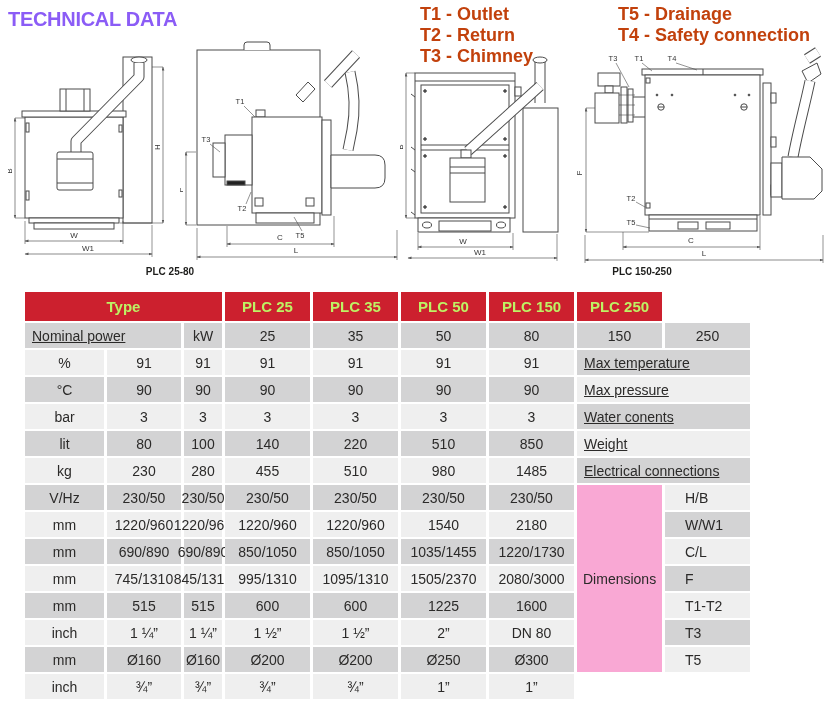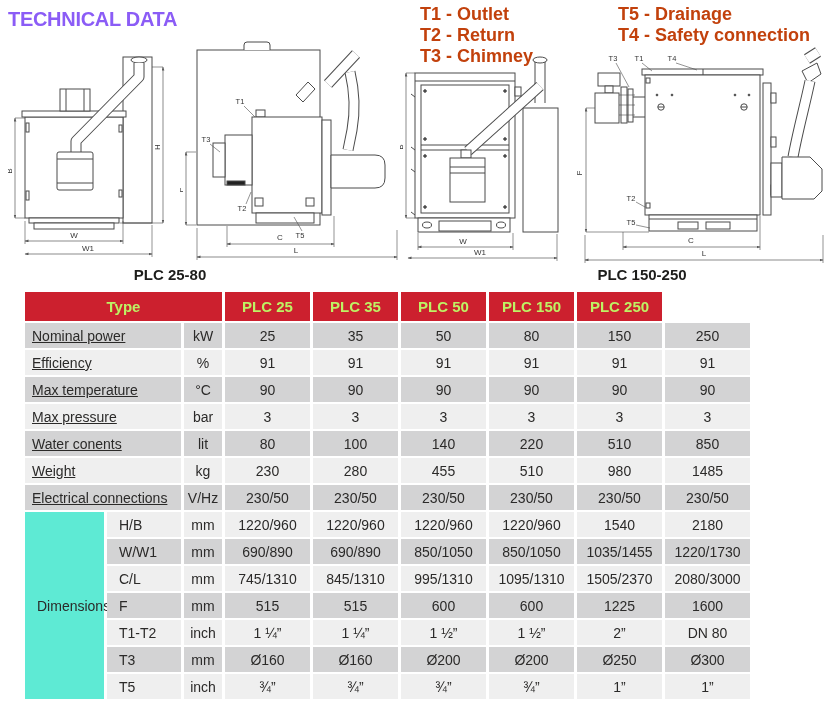--- a/index.html
+++ b/index.html
@@ -13,7 +13,7 @@
   .legend-left{left:420px;}
   .legend-right{left:618px;}
 
-  .caption{position:absolute;font-size:15px;font-weight:700;color:#1d1d1b;text-align:center;}
+  .caption{position:absolute;font-size:10px;font-weight:700;color:#1d1d1b;text-align:center;}
   .caption-small{left:118px;top:266px;width:104px;}
   .caption-large{left:580px;top:266px;width:124px;}
 

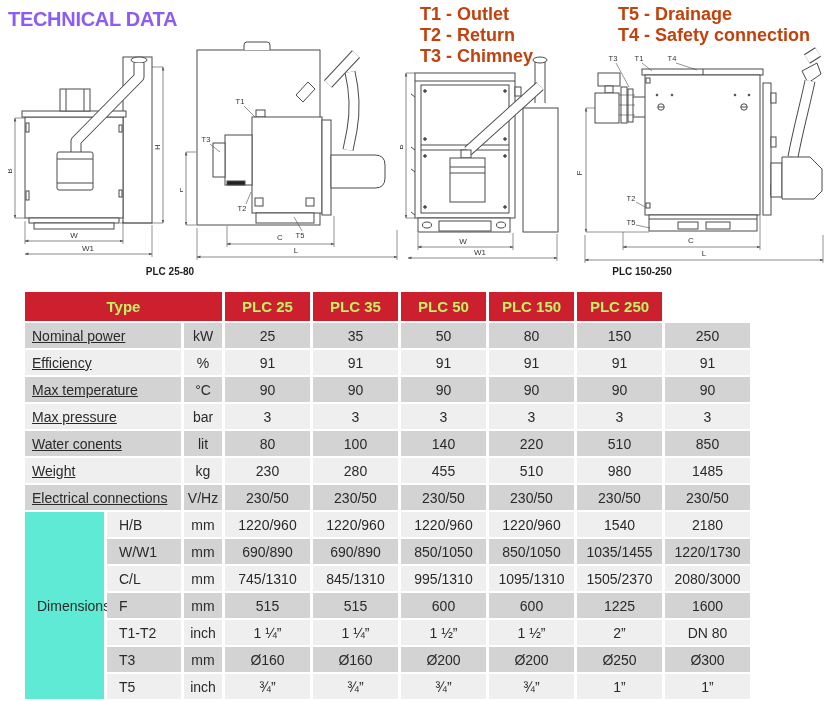--- a/index.html
+++ b/index.html
@@ -299,7 +299,6 @@
     <div class="cell d">150</div>
     <div class="cell d">250</div>
 
-    <div class="cell label l">Efficiency</div>
     <div class="cell unit l">%</div>
     <div class="cell l">91</div>
     <div class="cell l">91</div>

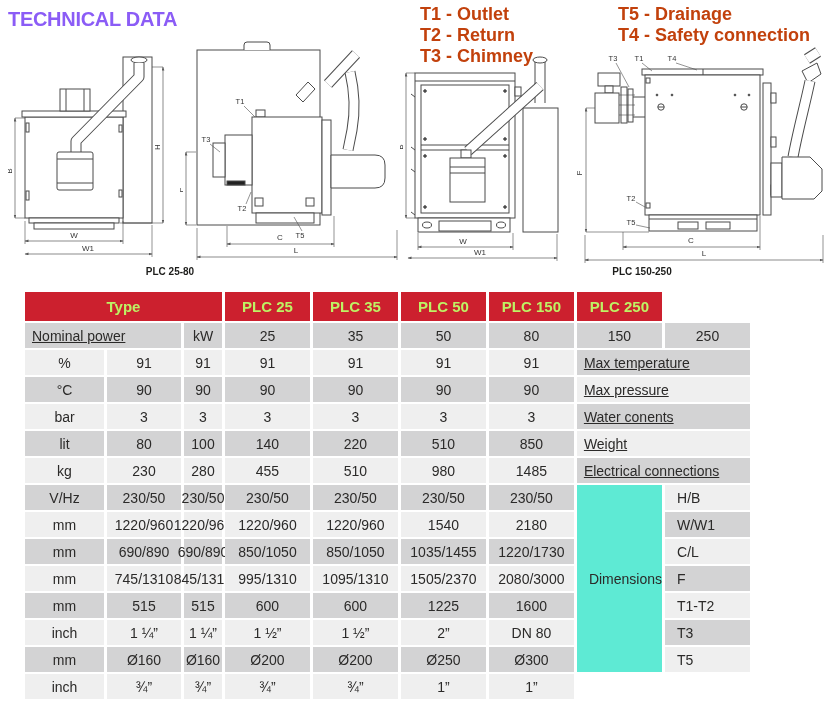--- a/index.html
+++ b/index.html
@@ -38,7 +38,7 @@
   .d{background:#d3d3d4;}
   .l{background:#efefef;}
   .dims-cell{grid-row:span 7;background:#5eead4;justify-content:flex-start;padding-left:12px;}
-  .sub{justify-content:flex-start;padding-left:12px;}
+  .sub{justify-content:flex-start;padding-left:20px;}
 </style>
 </head>
 <body>

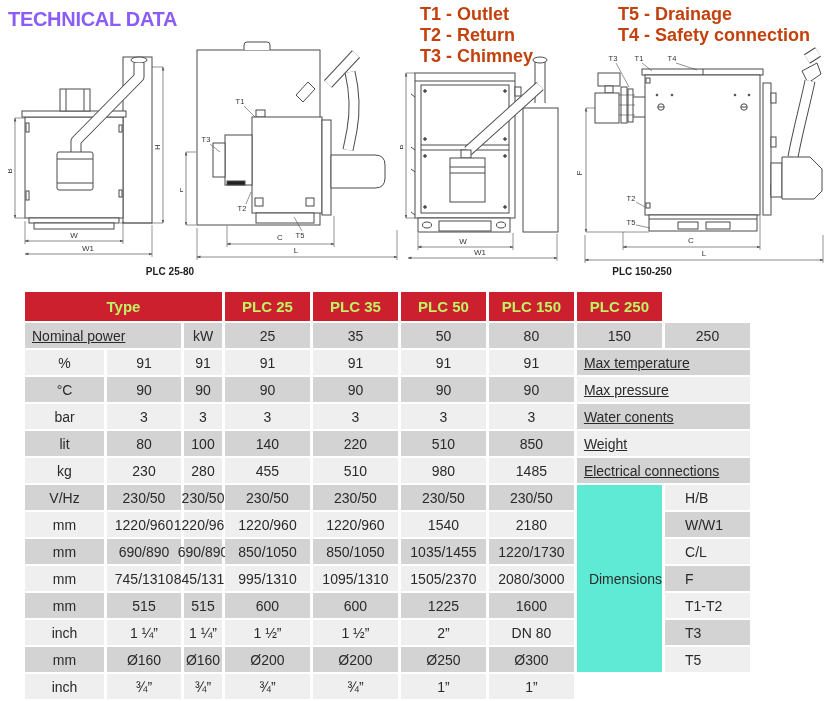--- a/index.html
+++ b/index.html
@@ -37,7 +37,7 @@
   .unit{font-size:14px;}
   .d{background:#d3d3d4;}
   .l{background:#efefef;}
-  .dims-cell{grid-row:span 7;background:#5eead4;justify-content:flex-start;padding-left:12px;}
+  .dims-cell{grid-row:span 7;background:#f9a8d4;justify-content:flex-start;padding-left:6px;}
   .sub{justify-content:flex-start;padding-left:20px;}
 </style>
 </head>

